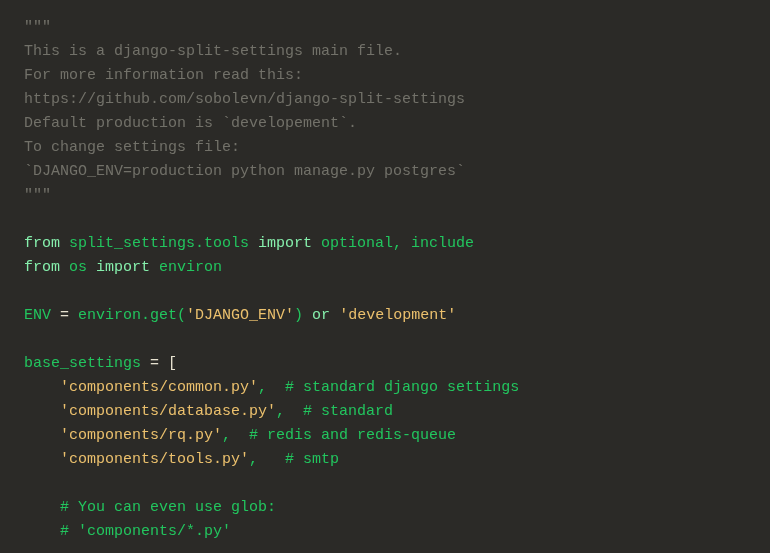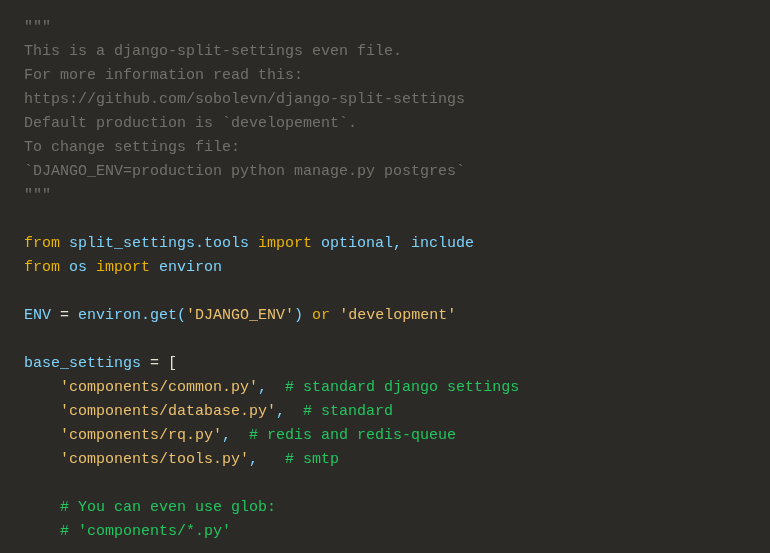--- a/index.html
+++ b/index.html
@@ -34,7 +34,7 @@
 <body>
 
 <div class="code-block"><span class="tok-docstring">"""</span>
-<span class="tok-docstring">This is a django-split-settings even file.</span>
+<span class="tok-docstring">This is a django-split-settings main file.</span>
 <span class="tok-docstring">For more information read this:</span>
 <span class="tok-docstring">https://github.com/sobolevn/django-split-settings</span>
 <span class="tok-docstring">Default production is `developement`.</span>

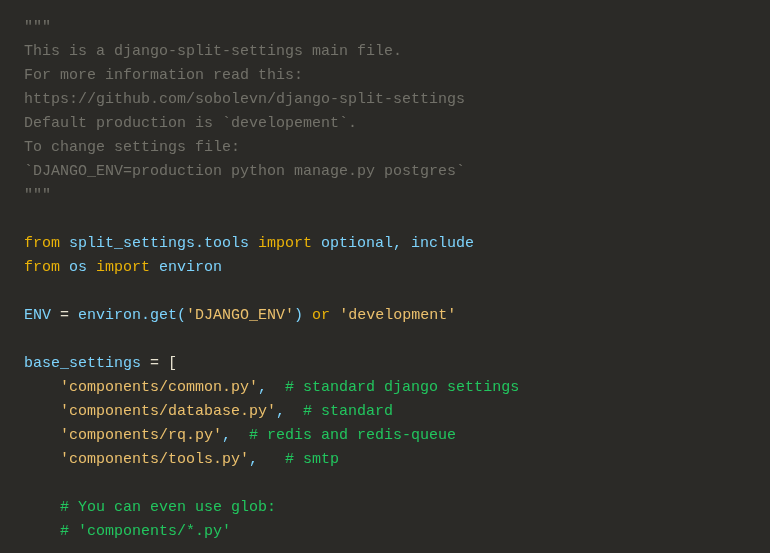--- a/index.html
+++ b/index.html
@@ -23,7 +23,7 @@
     color: #e6e1cf; 
   }
   .tok-docstring { color: #727169; }
-  .tok-keyword   { color: #eab308; }  
+  .tok-keyword   { color: #86efac; }  
   .tok-plain     { color: #7dd3fc; }
   .tok-op        { color: #e6e1cf; }
   .tok-paren     { color: #e6e1cf; }

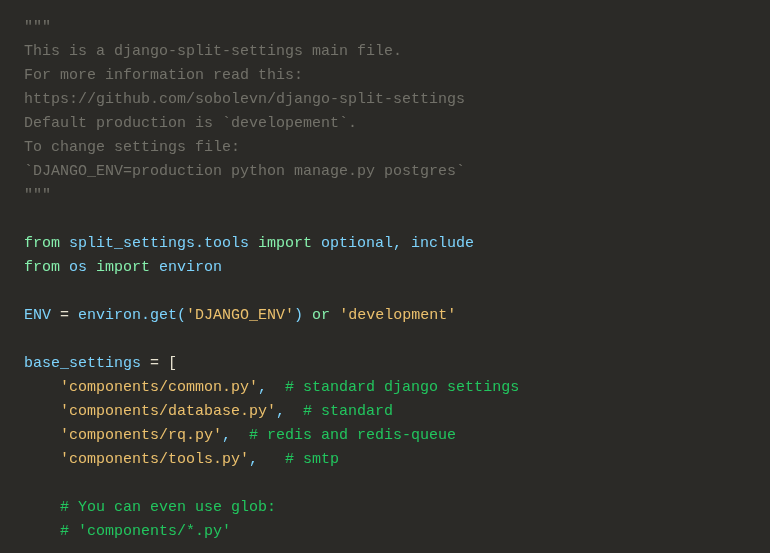--- a/index.html
+++ b/index.html
@@ -24,7 +24,7 @@
   }
   .tok-docstring { color: #727169; }
   .tok-keyword   { color: #86efac; }  
-  .tok-plain     { color: #7dd3fc; }
+  .tok-plain     { color: #22c55e; }
   .tok-op        { color: #e6e1cf; }
   .tok-paren     { color: #e6e1cf; }
   .tok-string    { color: #ebc06d; text-align: center; }

